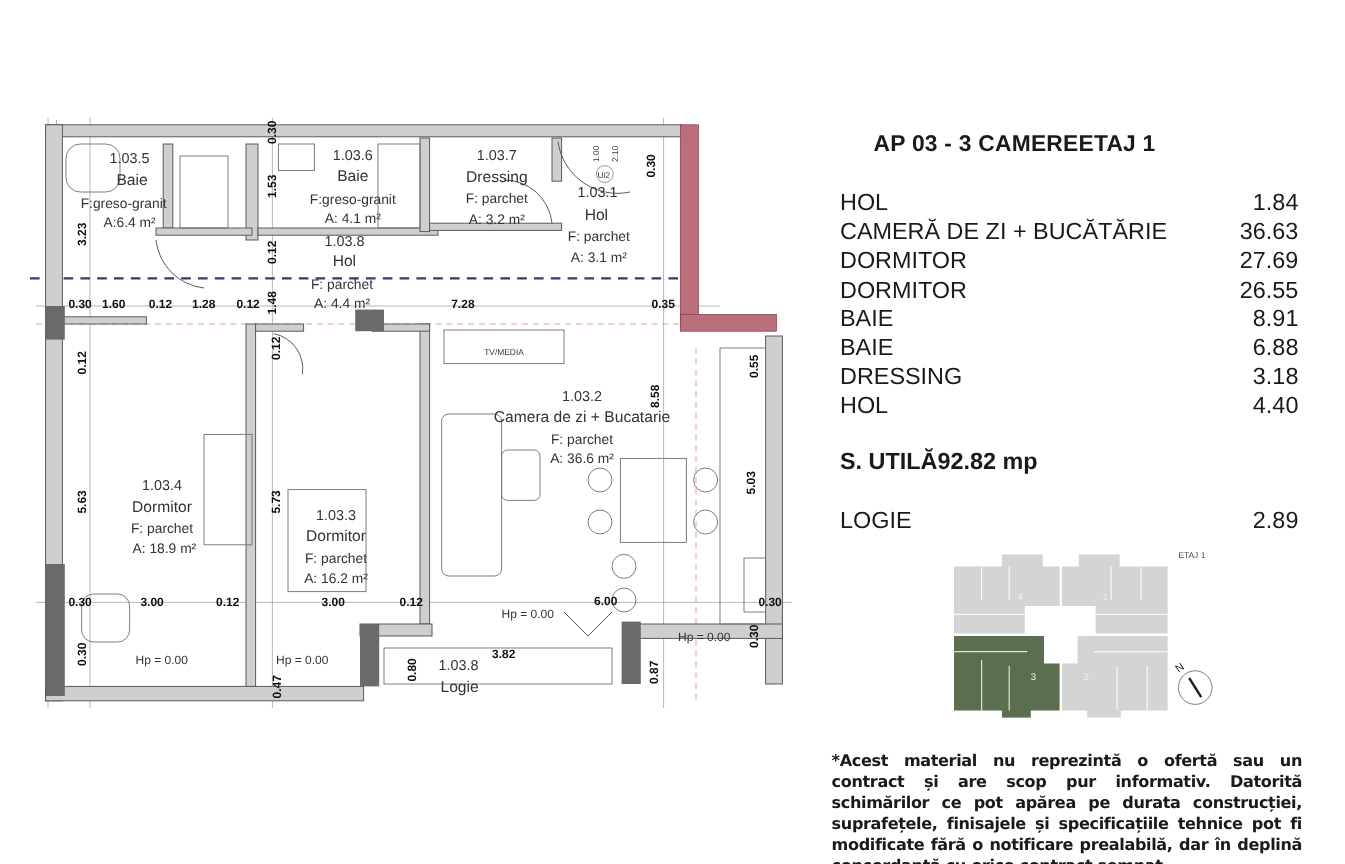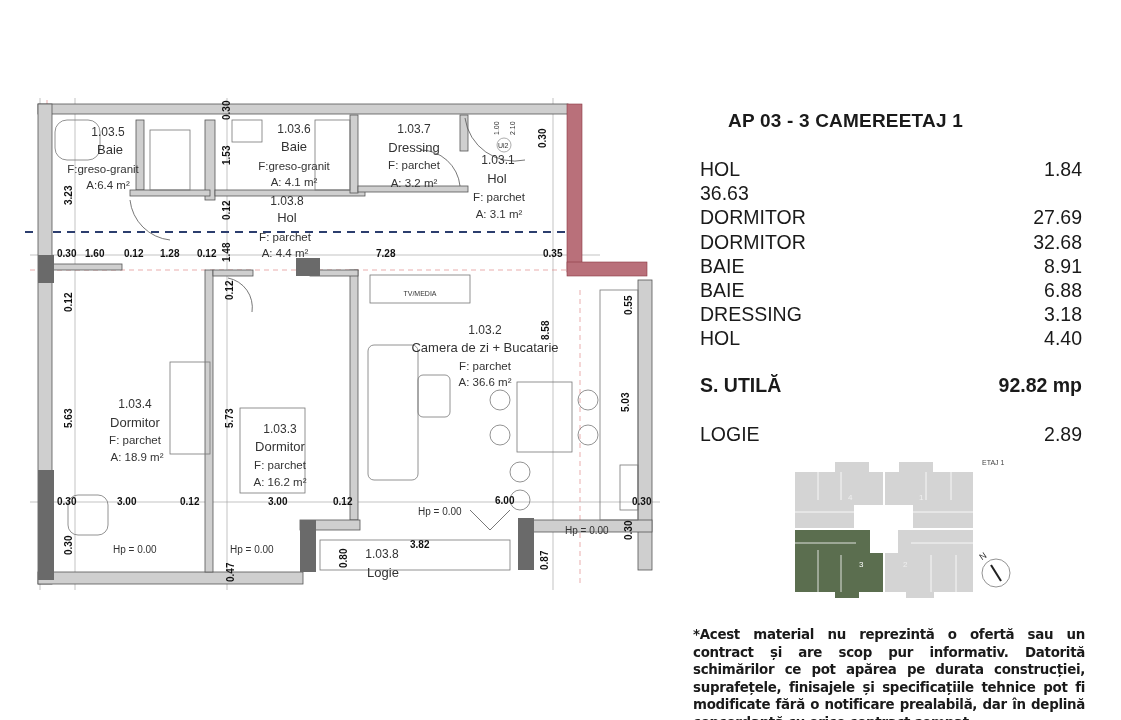--- a/index.html
+++ b/index.html
@@ -208,6 +208,7 @@
       <span>1.84</span>
     </div>
   <div class="row">
+      <span>CAMERĂ DE ZI + BUCĂTĂRIE</span>
       <span>36.63</span>
     </div>
   <div class="row">

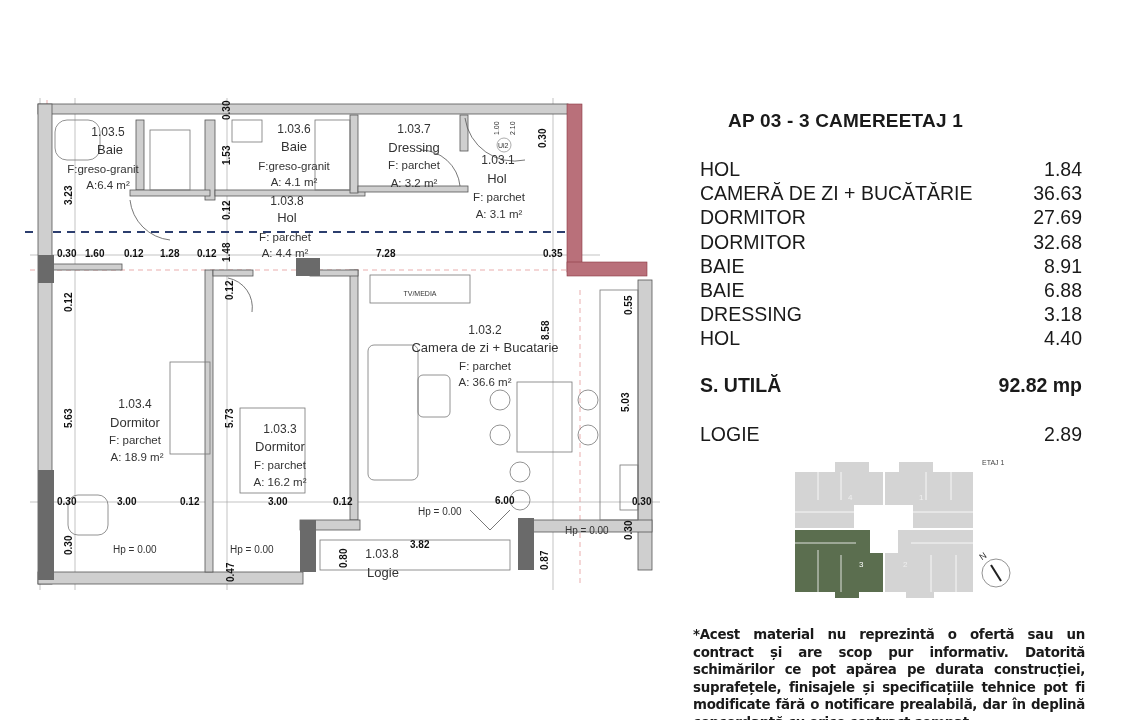--- a/index.html
+++ b/index.html
@@ -217,7 +217,7 @@
     </div>
   <div class="row">
       <span>DORMITOR</span>
-      <span>32.68</span>
+      <span>26.55</span>
     </div>
   <div class="row">
       <span>BAIE</span>

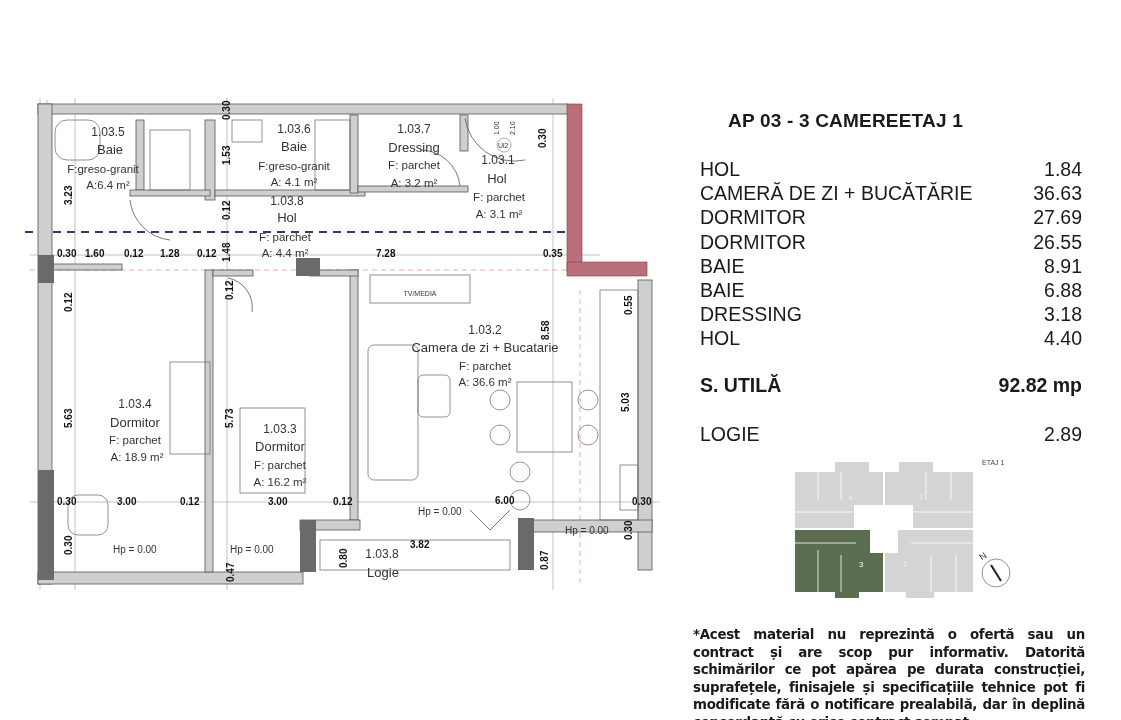--- a/index.html
+++ b/index.html
@@ -10,7 +10,7 @@
   .hdr{position:absolute;top:110px;left:700px;width:382px;display:flex;font-weight:bold;font-size:19px;letter-spacing:0.2px;margin-left:28px;}
   .rooms{position:absolute;top:157px;left:700px;width:382px;}
   .row{display:flex;justify-content:space-between;font-size:19.5px;line-height:24.2px;}
-  .total{position:absolute;top:374px;left:700px;width:382px;display:flex;justify-content:space-between;font-weight:bold;font-size:19.5px;}
+  .total{position:absolute;top:374px;left:700px;width:382px;display:flex;font-weight:bold;font-size:19.5px;}
   .logie{position:absolute;top:423px;left:700px;width:382px;display:flex;justify-content:space-between;font-size:19.5px;}
   #keyplan{position:absolute;left:786px;top:455px;width:240px;height:150px;}
   .disc{position:absolute;left:693px;top:626px;width:392px;font-weight:bold;font-size:13.4px;line-height:17.6px;text-align:justify;text-align-last:left;font-family:"DejaVu Sans",sans-serif;letter-spacing:-0.3px;}

